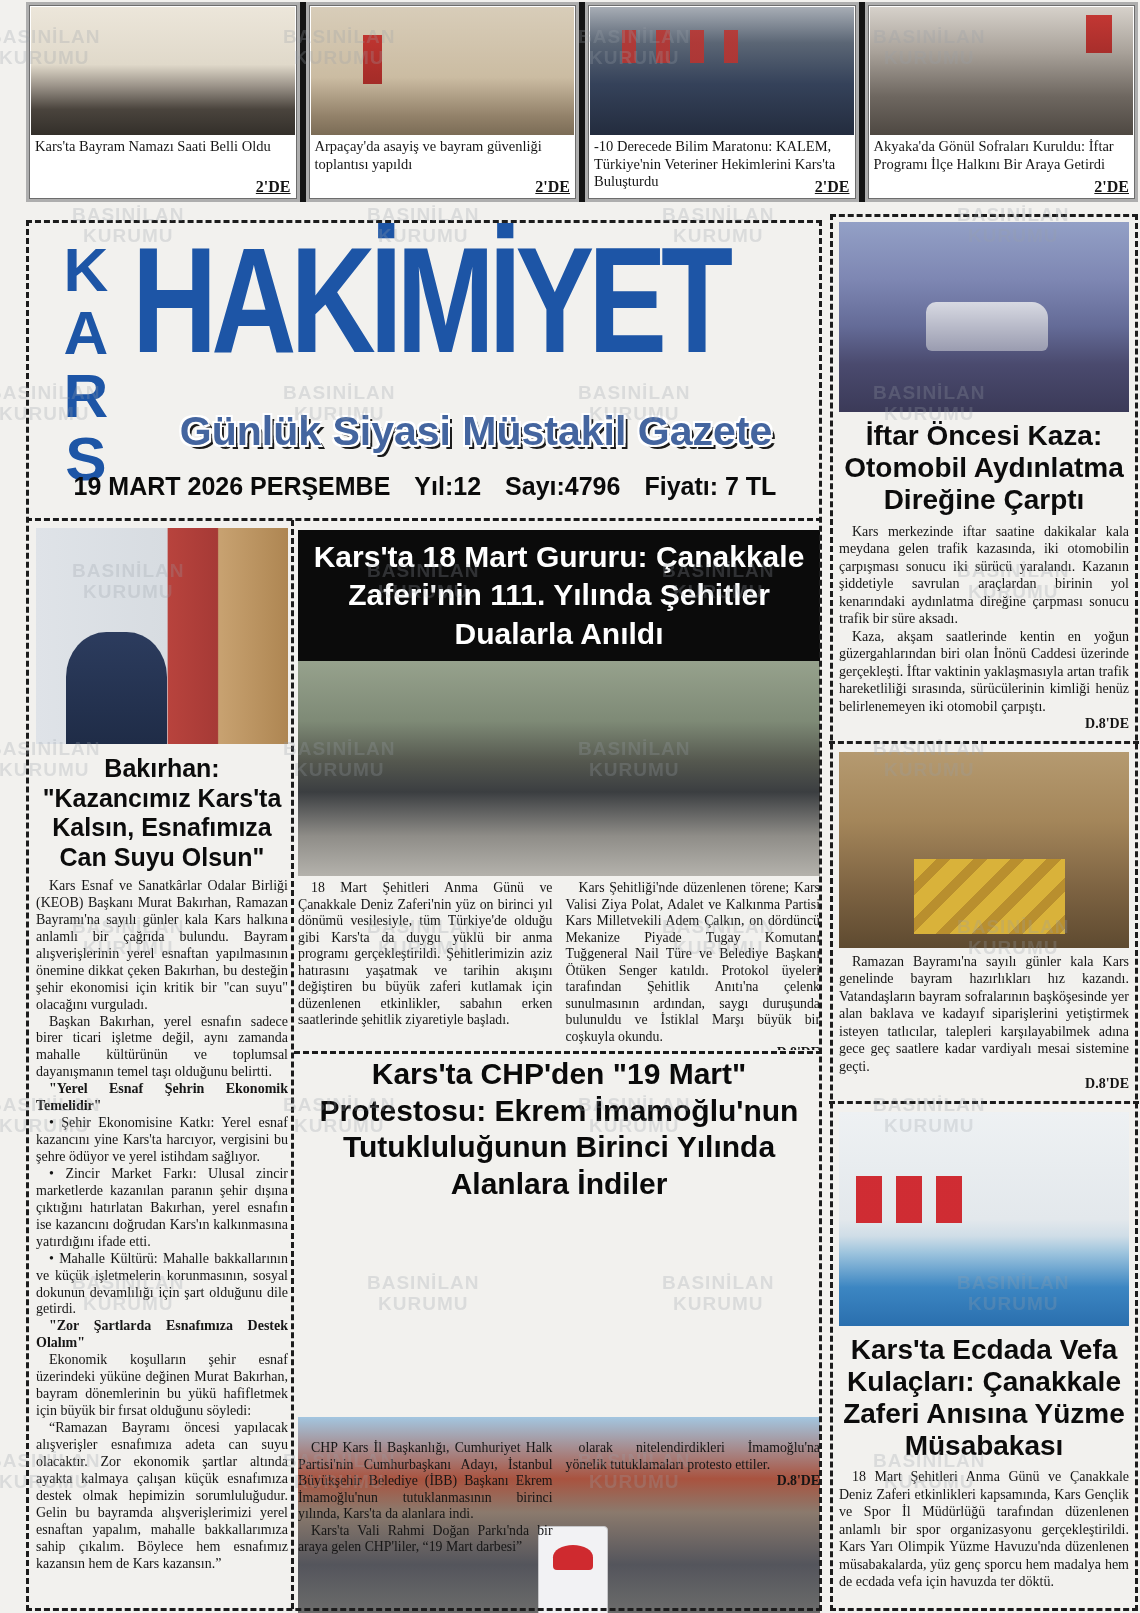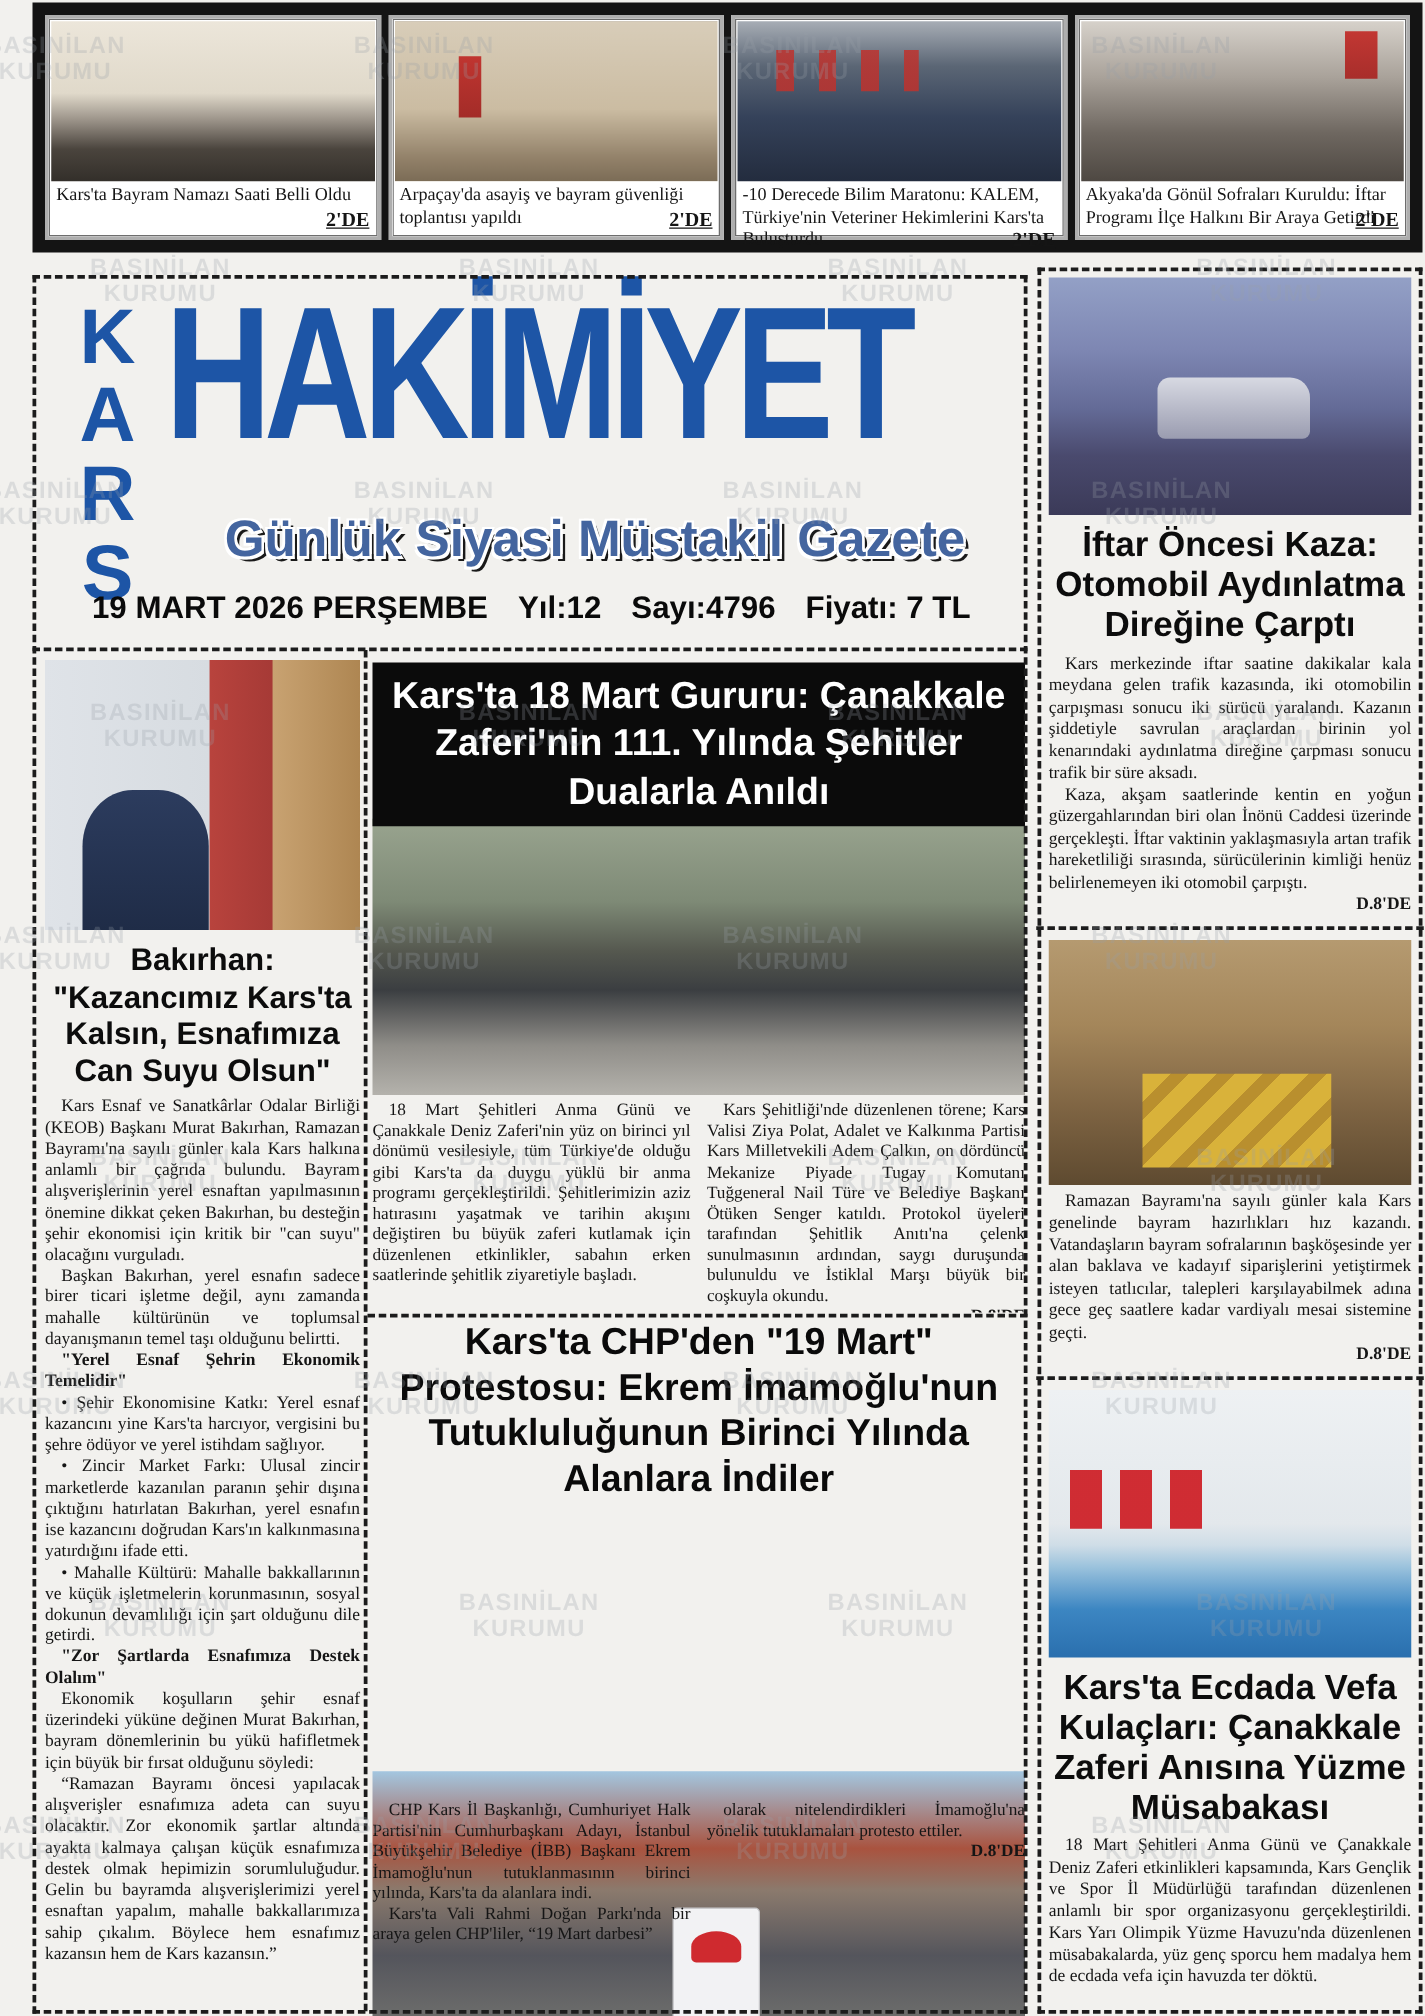--- a/index.html
+++ b/index.html
@@ -11,7 +11,7 @@
       pointer-events:none;z-index:6;}
   
   .strip{position:absolute;left:26px;top:2px;width:1112px;height:200px;display:flex;gap:6px;
-         background:#141414;padding:10px;box-sizing:border-box;z-index:2;}
+         background:#141414;padding:0;box-sizing:border-box;z-index:2;}
   .strip-item{flex:1;background:#fff;border:3px solid #aeaeae;box-shadow:inset 0 0 0 1px #6d6d6d;
               display:flex;flex-direction:column;box-sizing:border-box;}
   .strip-photo{height:128px;margin:2px;flex:none;}

